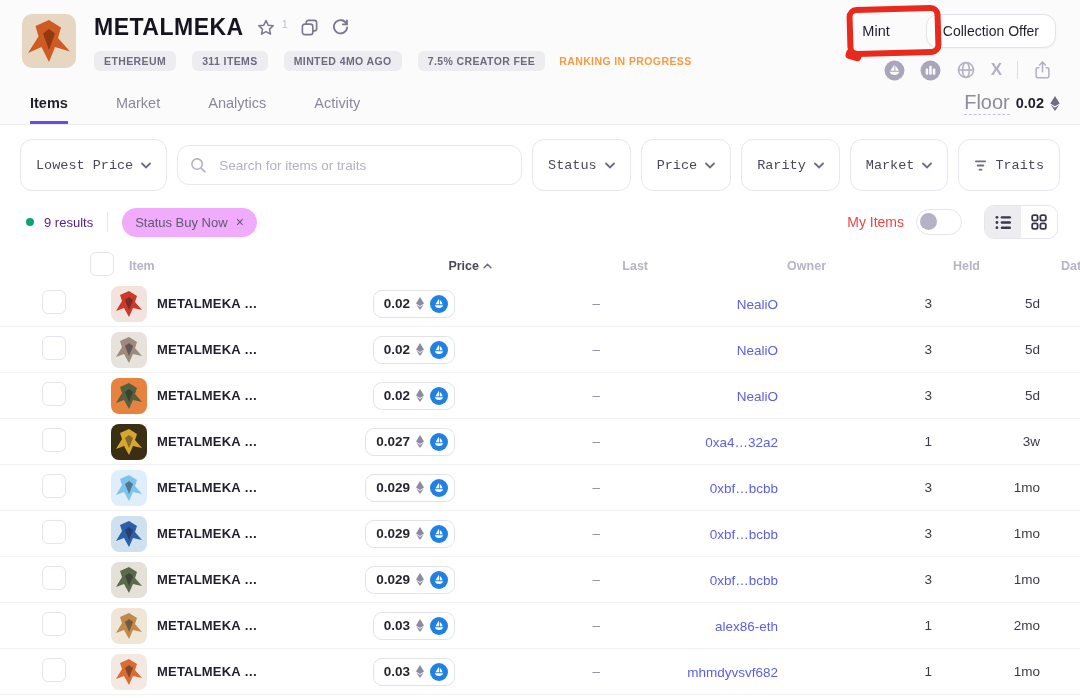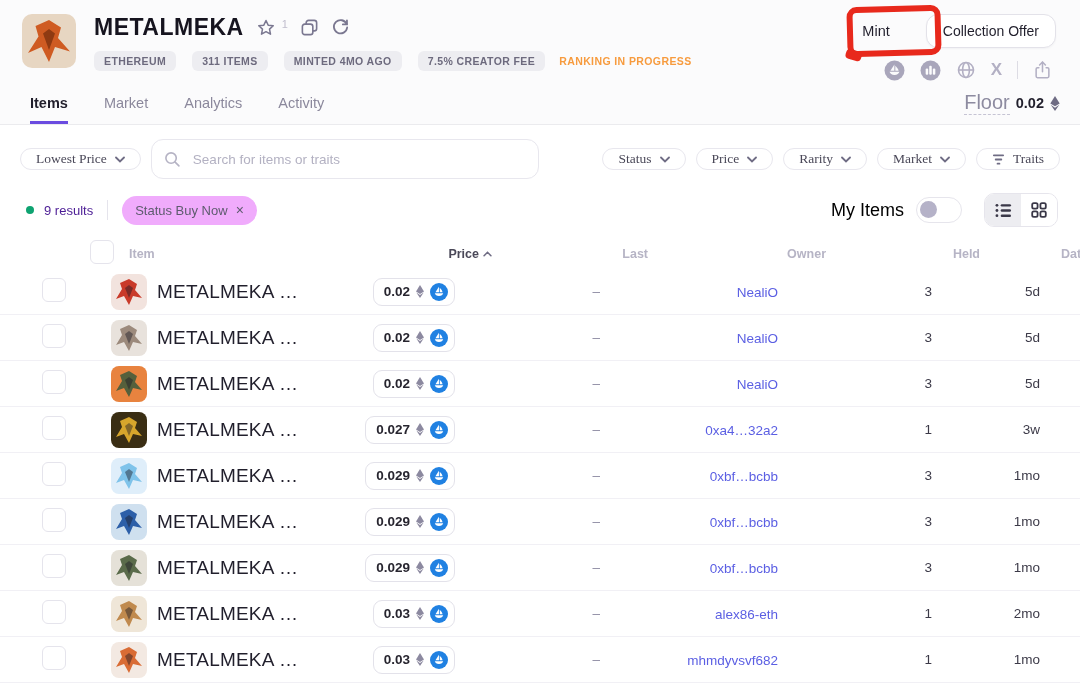--- a/index.html
+++ b/index.html
@@ -39,7 +39,7 @@
   
   .tabbar{display:flex;justify-content:space-between;align-items:flex-end;border-bottom:1px solid #ebebee;
           padding:10px 20px 0 30px;}
-  .tabs{display:flex;gap:36px;}
+  .tabs{display:flex;gap:48px;}
   .tab{font-size:14.5px;color:#8b889c;padding-bottom:10px;cursor:pointer;border-bottom:3px solid transparent;}
   .tab.active{color:#211f2c;font-weight:600;border-bottom-color:var(--accent);}
   .floor{display:flex;align-items:center;gap:6px;padding-bottom:9px;}

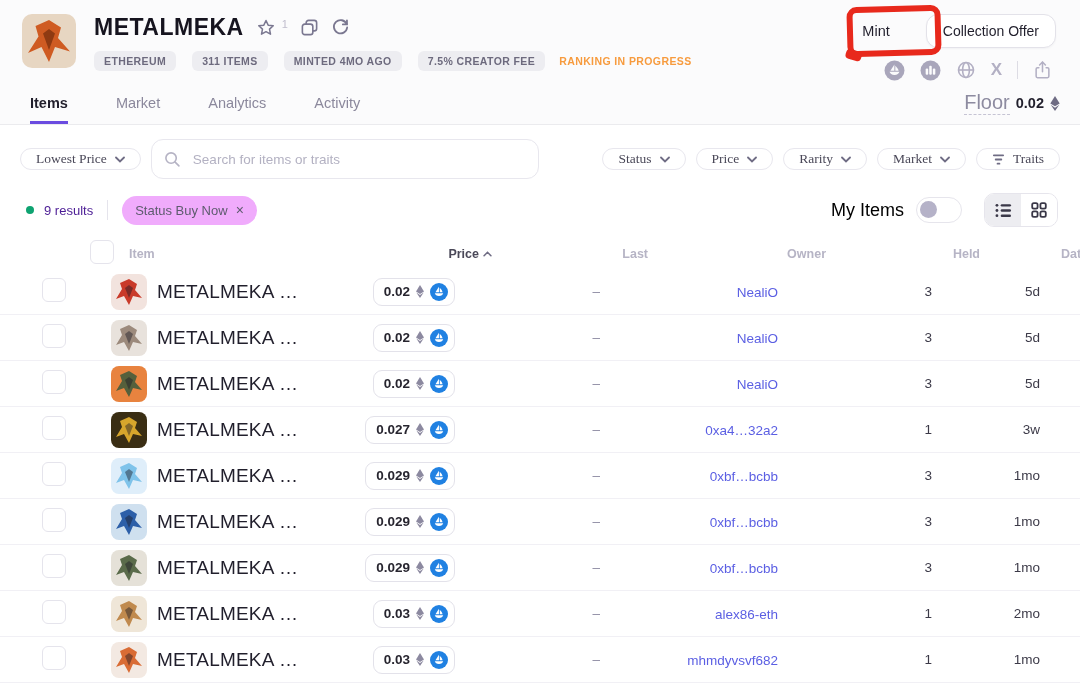--- a/index.html
+++ b/index.html
@@ -49,7 +49,7 @@
   
   .filterbar{display:flex;align-items:center;gap:10px;padding:14px 20px 4px 20px;background:#fff;}
   .pill{display:inline-flex;align-items:center;gap:8px;border:1px solid #e8e7ee;border-radius:12px;background:#fff;
-        height:22px;padding:0 15px;font-size:13.5px;color:#4a4858;font-weight:500;cursor:pointer;font-family:Liberation Serif, serif;white-space:nowrap;}
+        height:52px;padding:0 15px;font-size:13.5px;color:#4a4858;font-weight:500;cursor:pointer;font-family:Liberation Mono, monospace;white-space:nowrap;}
   .search{display:flex;align-items:center;gap:10px;border:1px solid #e8e7ee;border-radius:12px;height:38px;
           width:362px;padding:0 12px;background:#fff;}
   .search input{border:none;outline:none;flex:1;font-size:13.5px;color:#4a4858;font-family:inherit;background:transparent;}

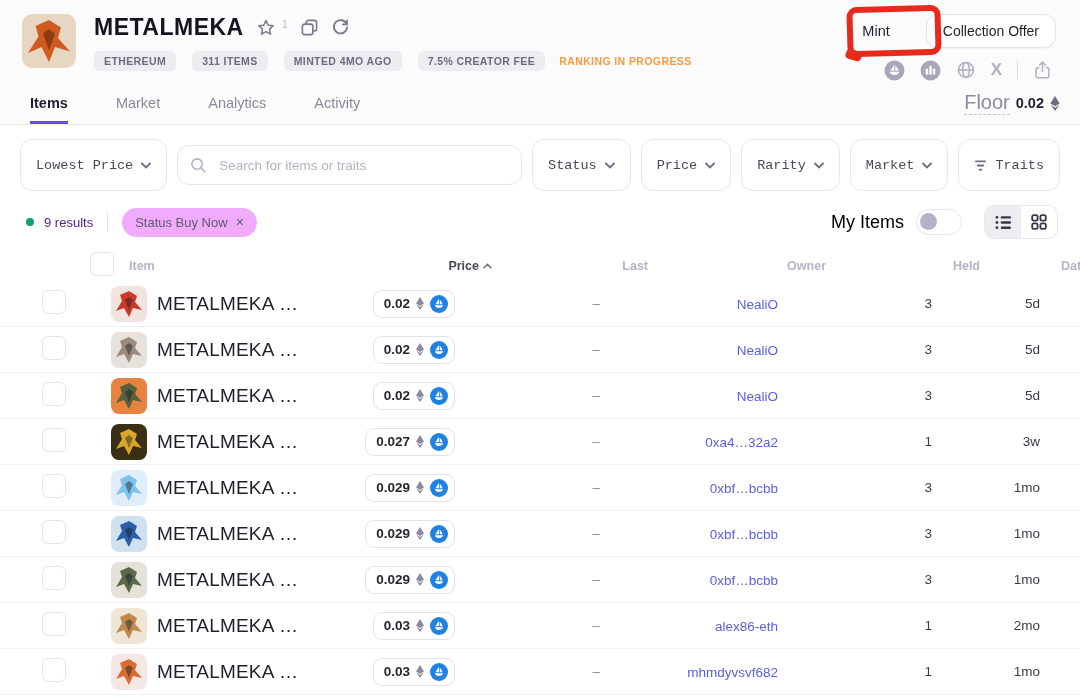--- a/index.html
+++ b/index.html
@@ -65,7 +65,7 @@
         font-size:13px;color:#5d5b6e;cursor:default;}
   .chip-x{font-size:14px;color:#5d5b6e;cursor:pointer;line-height:1;}
   .result-right{display:flex;align-items:center;margin-left:auto;gap:12px;}
-  .myitems-label{font-size:18px;color:#000000;}
+  .myitems-label{font-size:14px;color:#ef4444;}
   .toggle{width:44px;height:24px;border:1px solid #e6e5ec;border-radius:999px;background:#fff;position:relative;cursor:pointer;}
   .knob{width:17px;height:17px;border-radius:50%;background:#b5b2c8;position:absolute;left:3px;top:3px;}
   .segmented{display:flex;border:1px solid #e6e5ec;border-radius:10px;overflow:hidden;margin-left:10px;}

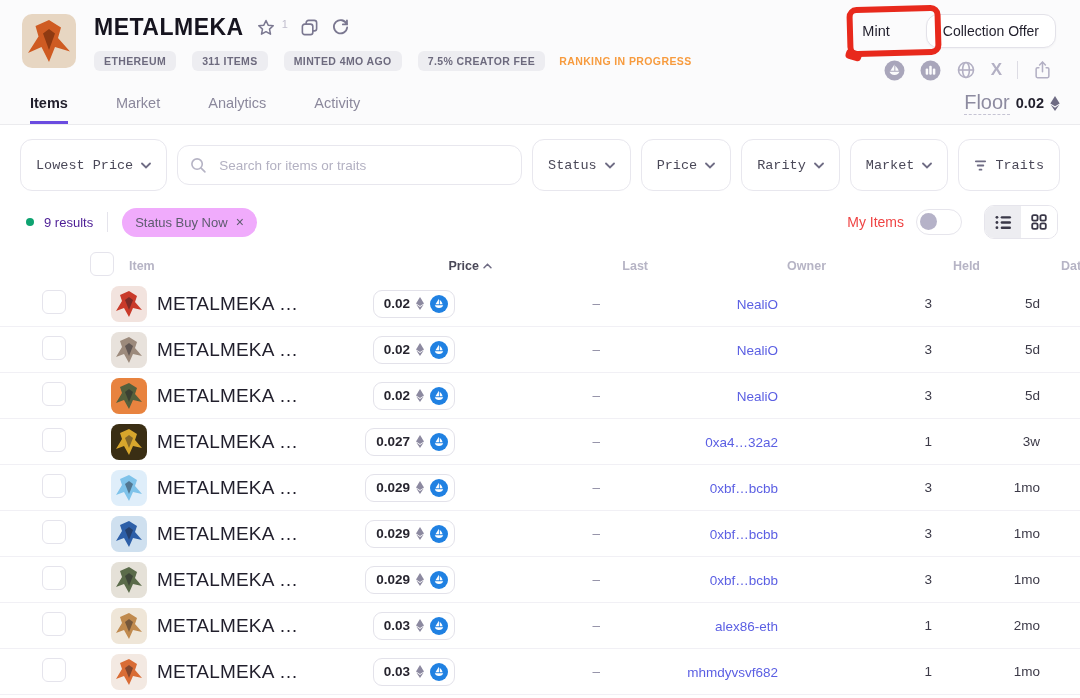--- a/index.html
+++ b/index.html
@@ -82,7 +82,7 @@
   .rows .row{height:45px;border-bottom:1px solid #f1f0f5;cursor:pointer;}
   .cb{width:22px;height:22px;border:1.5px solid #e5e4ec;border-radius:6px;background:#fff;margin-left:17px;cursor:pointer;}
   .thumb{width:36px;height:36px;border-radius:8px;margin-left:30px;overflow:hidden;}
-  .name{font-size:19px;font-weight:400;color:#211f2c;padding-left:12px;letter-spacing:.2px;white-space:nowrap;overflow:hidden;}
+  .name{font-size:13px;font-weight:700;color:#211f2c;padding-left:12px;letter-spacing:.2px;white-space:nowrap;overflow:hidden;}
   .price-cell{display:flex;justify-content:flex-end;padding-right:5px;}
   .price-pill{display:inline-flex;align-items:center;gap:6px;border:1px solid #e3e2ea;border-radius:9px;
               padding:4px 6px 4px 10px;background:#fff;cursor:pointer;}

